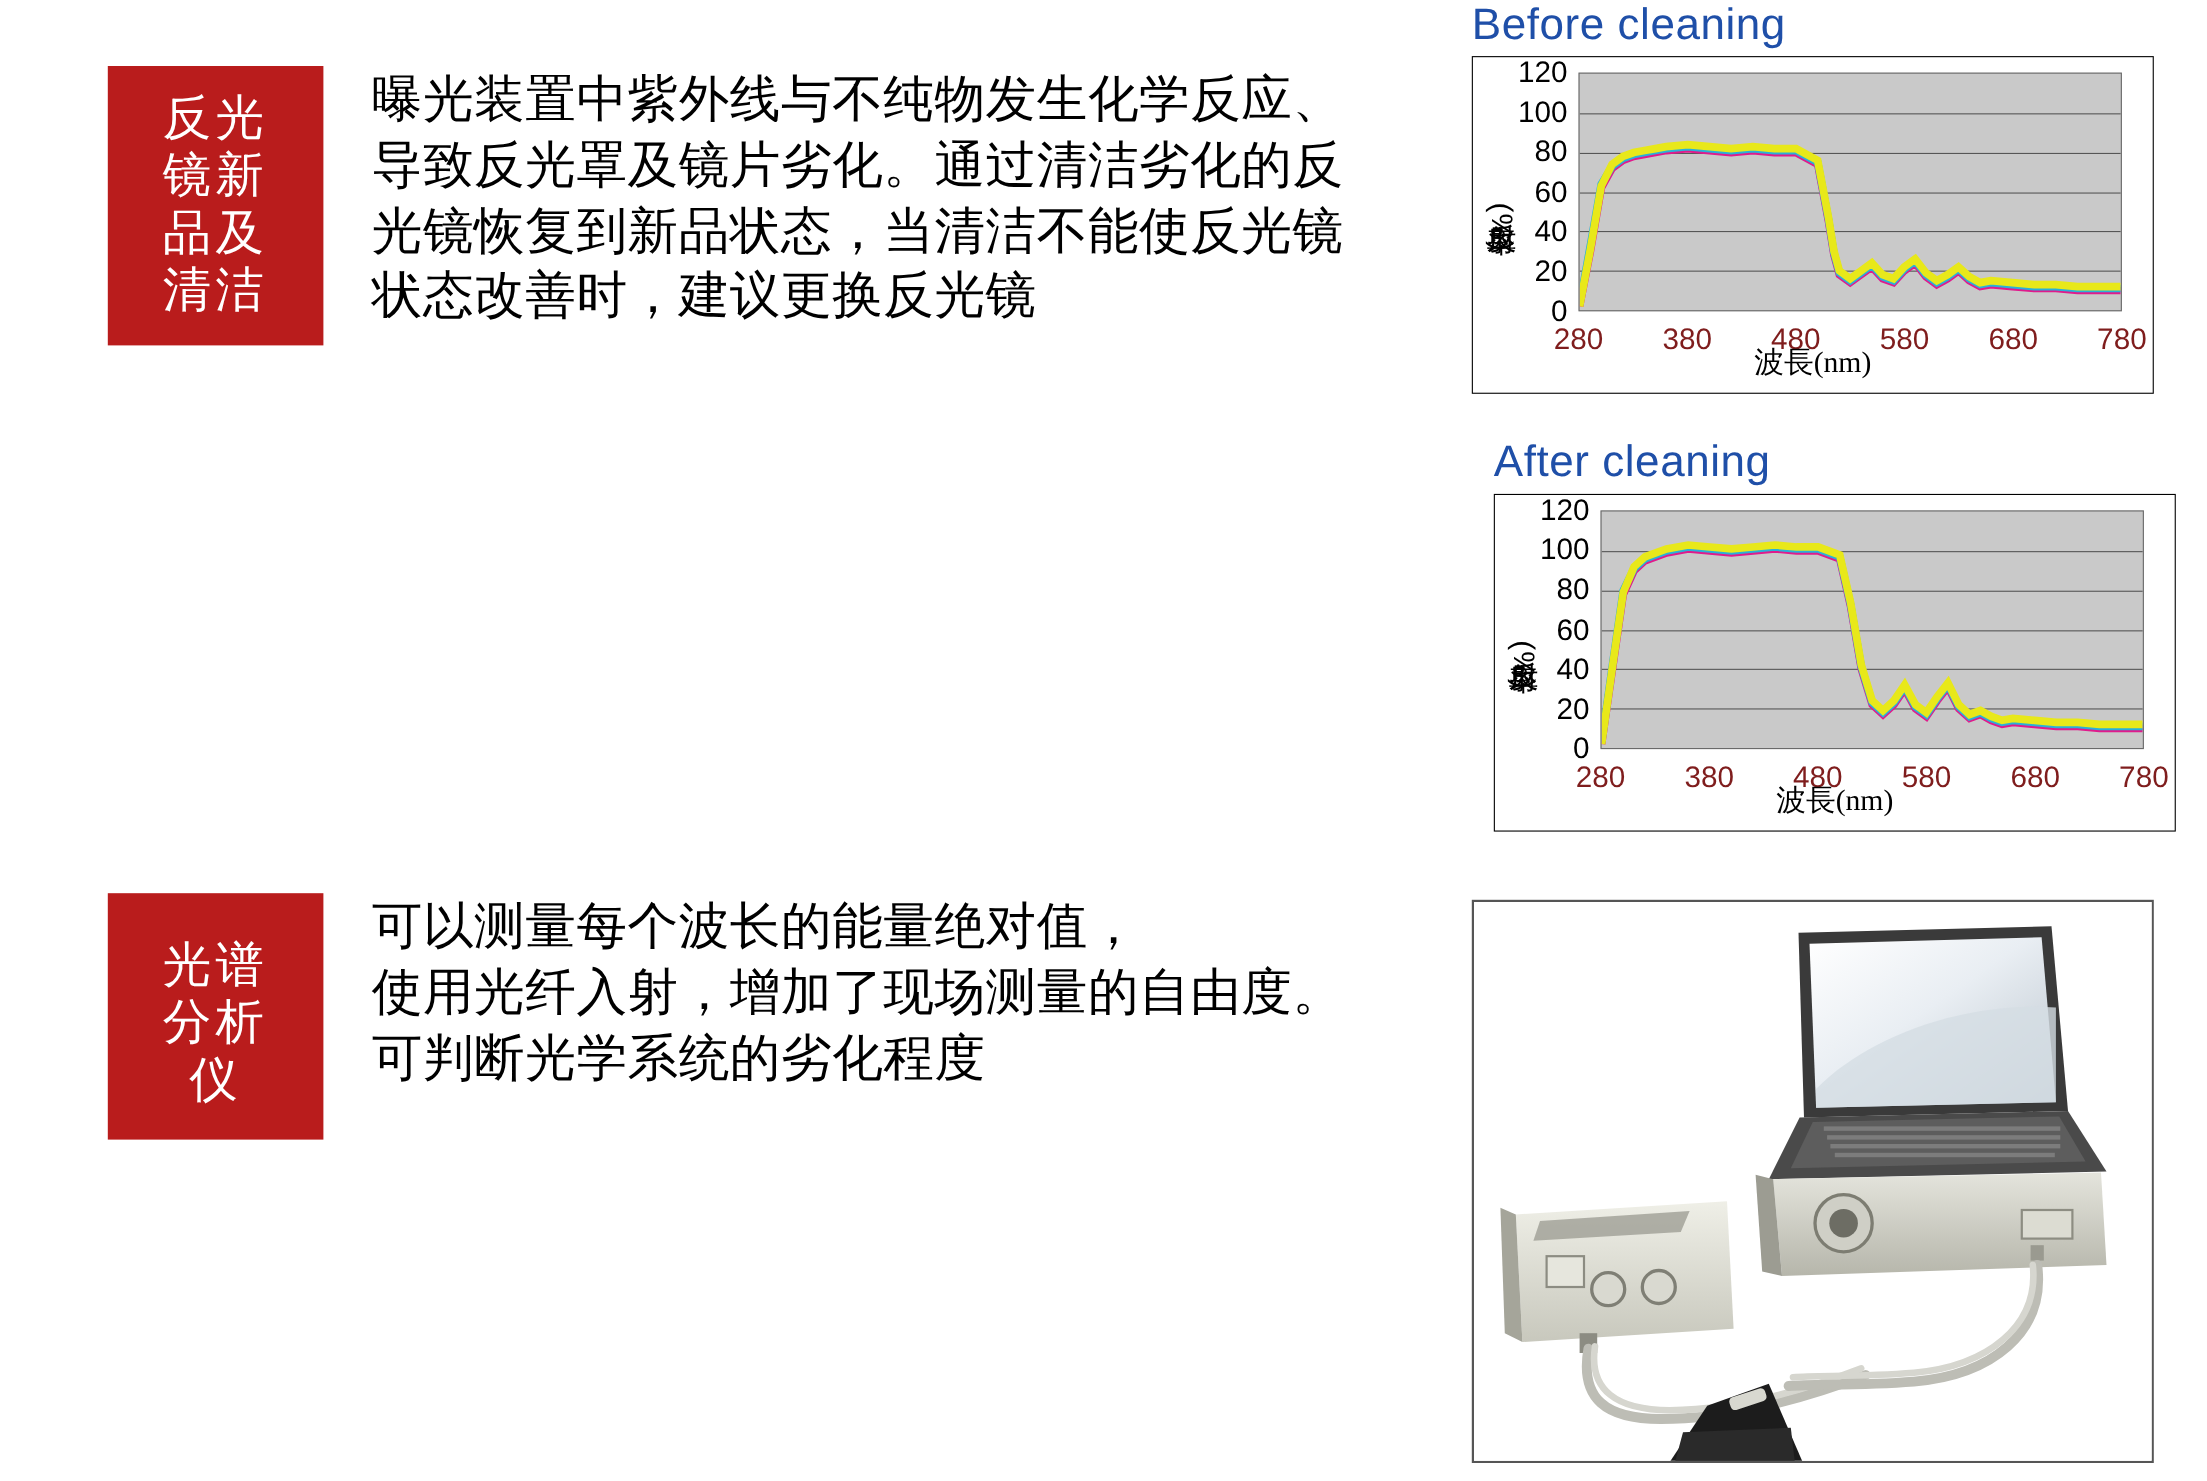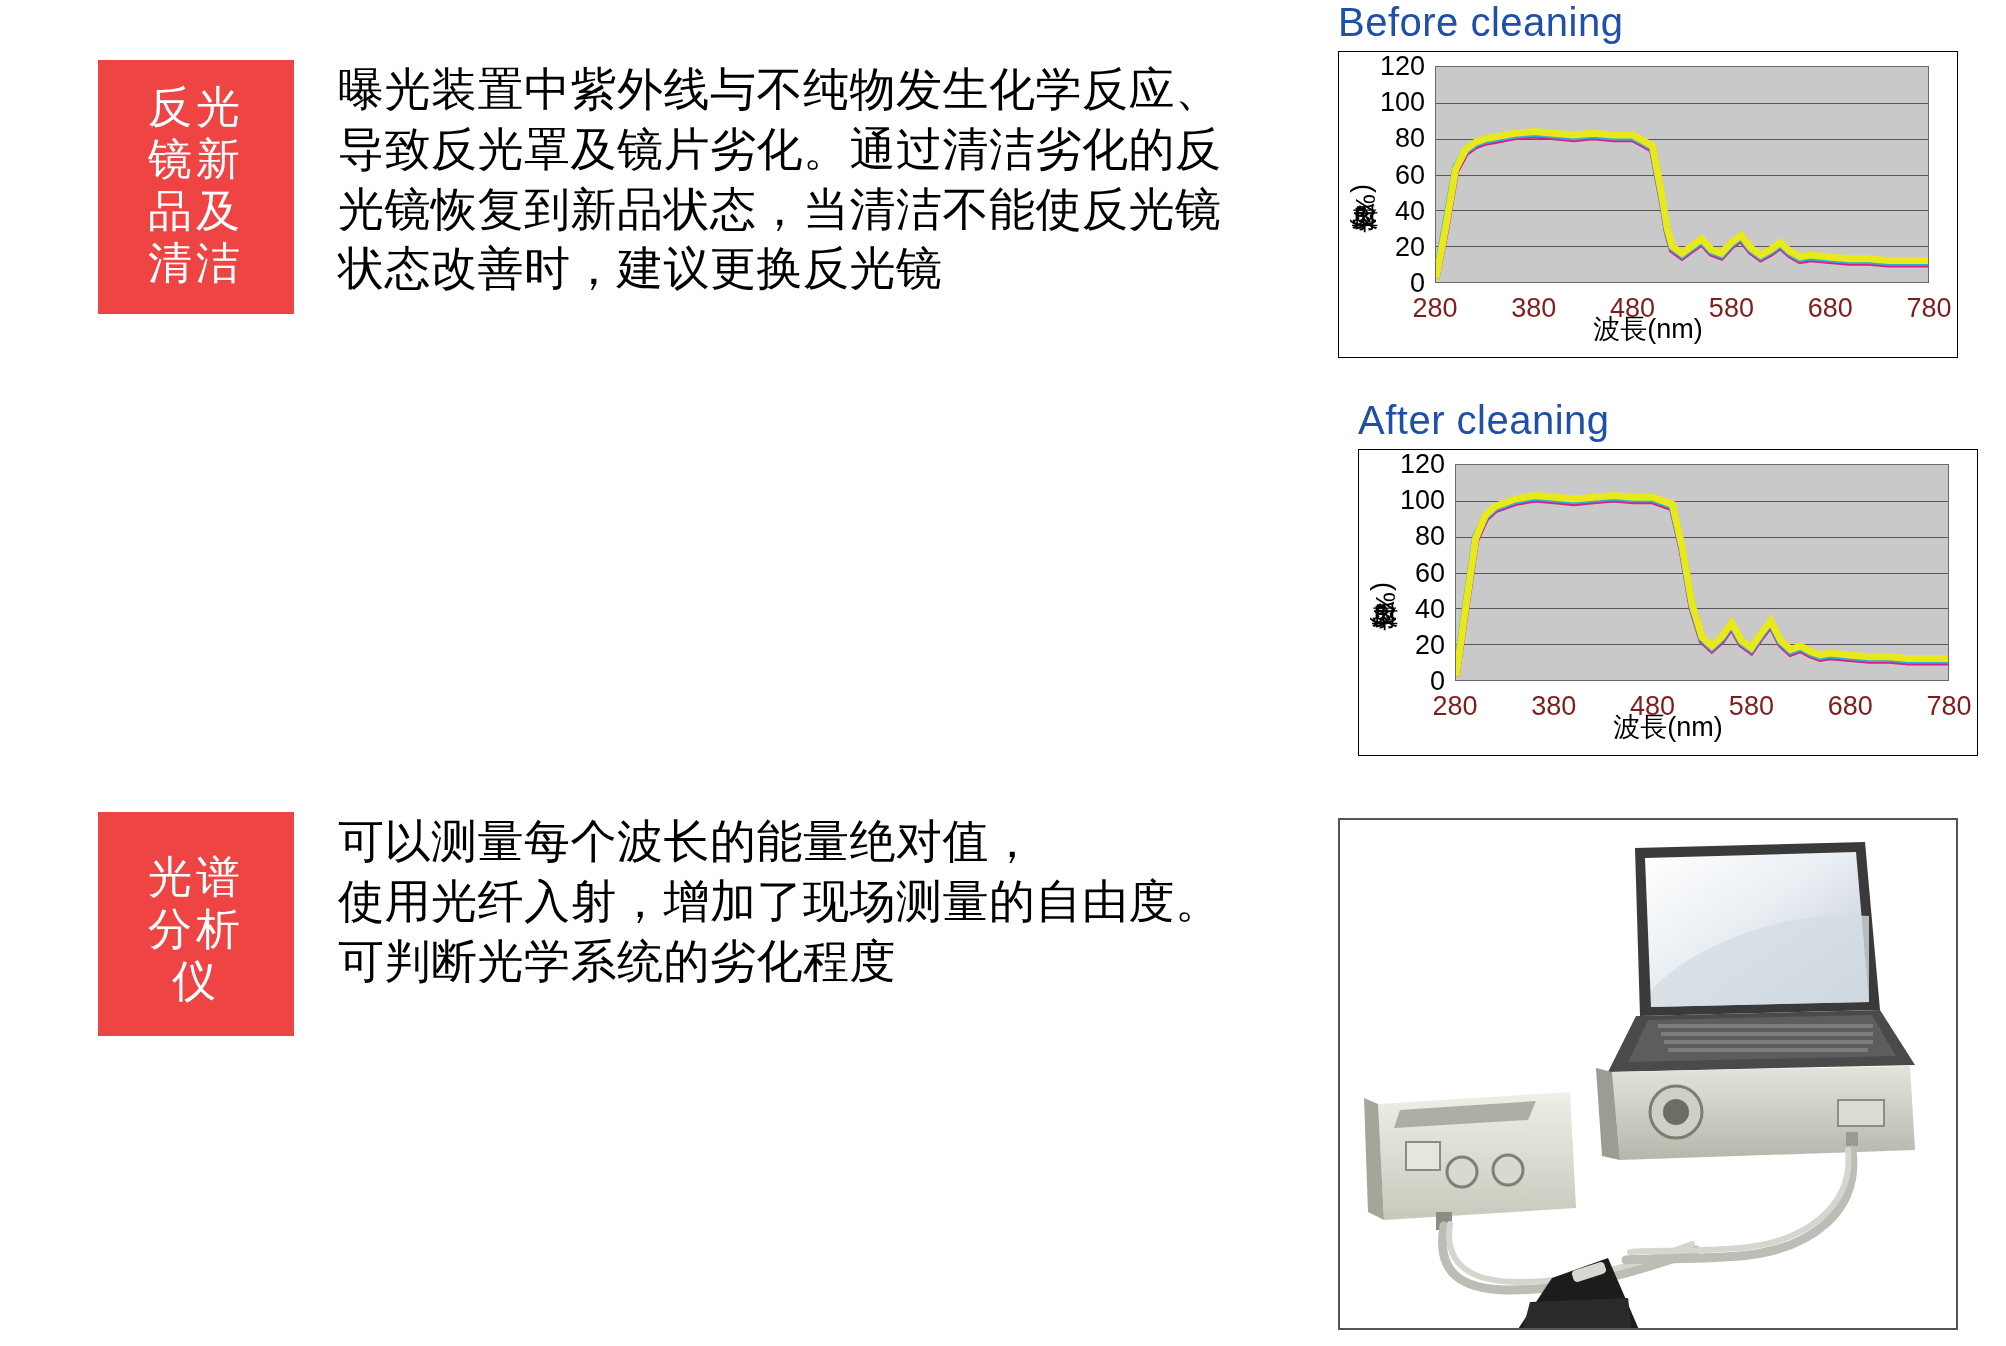--- a/index.html
+++ b/index.html
@@ -24,7 +24,7 @@
 
   .tag {
     width: 196px;
-    background: #ef4444;
+    background: #b91c1c;
     color: #ffffff;
     text-align: center;
     font-family: "Liberation Serif", "DejaVu Serif", serif;

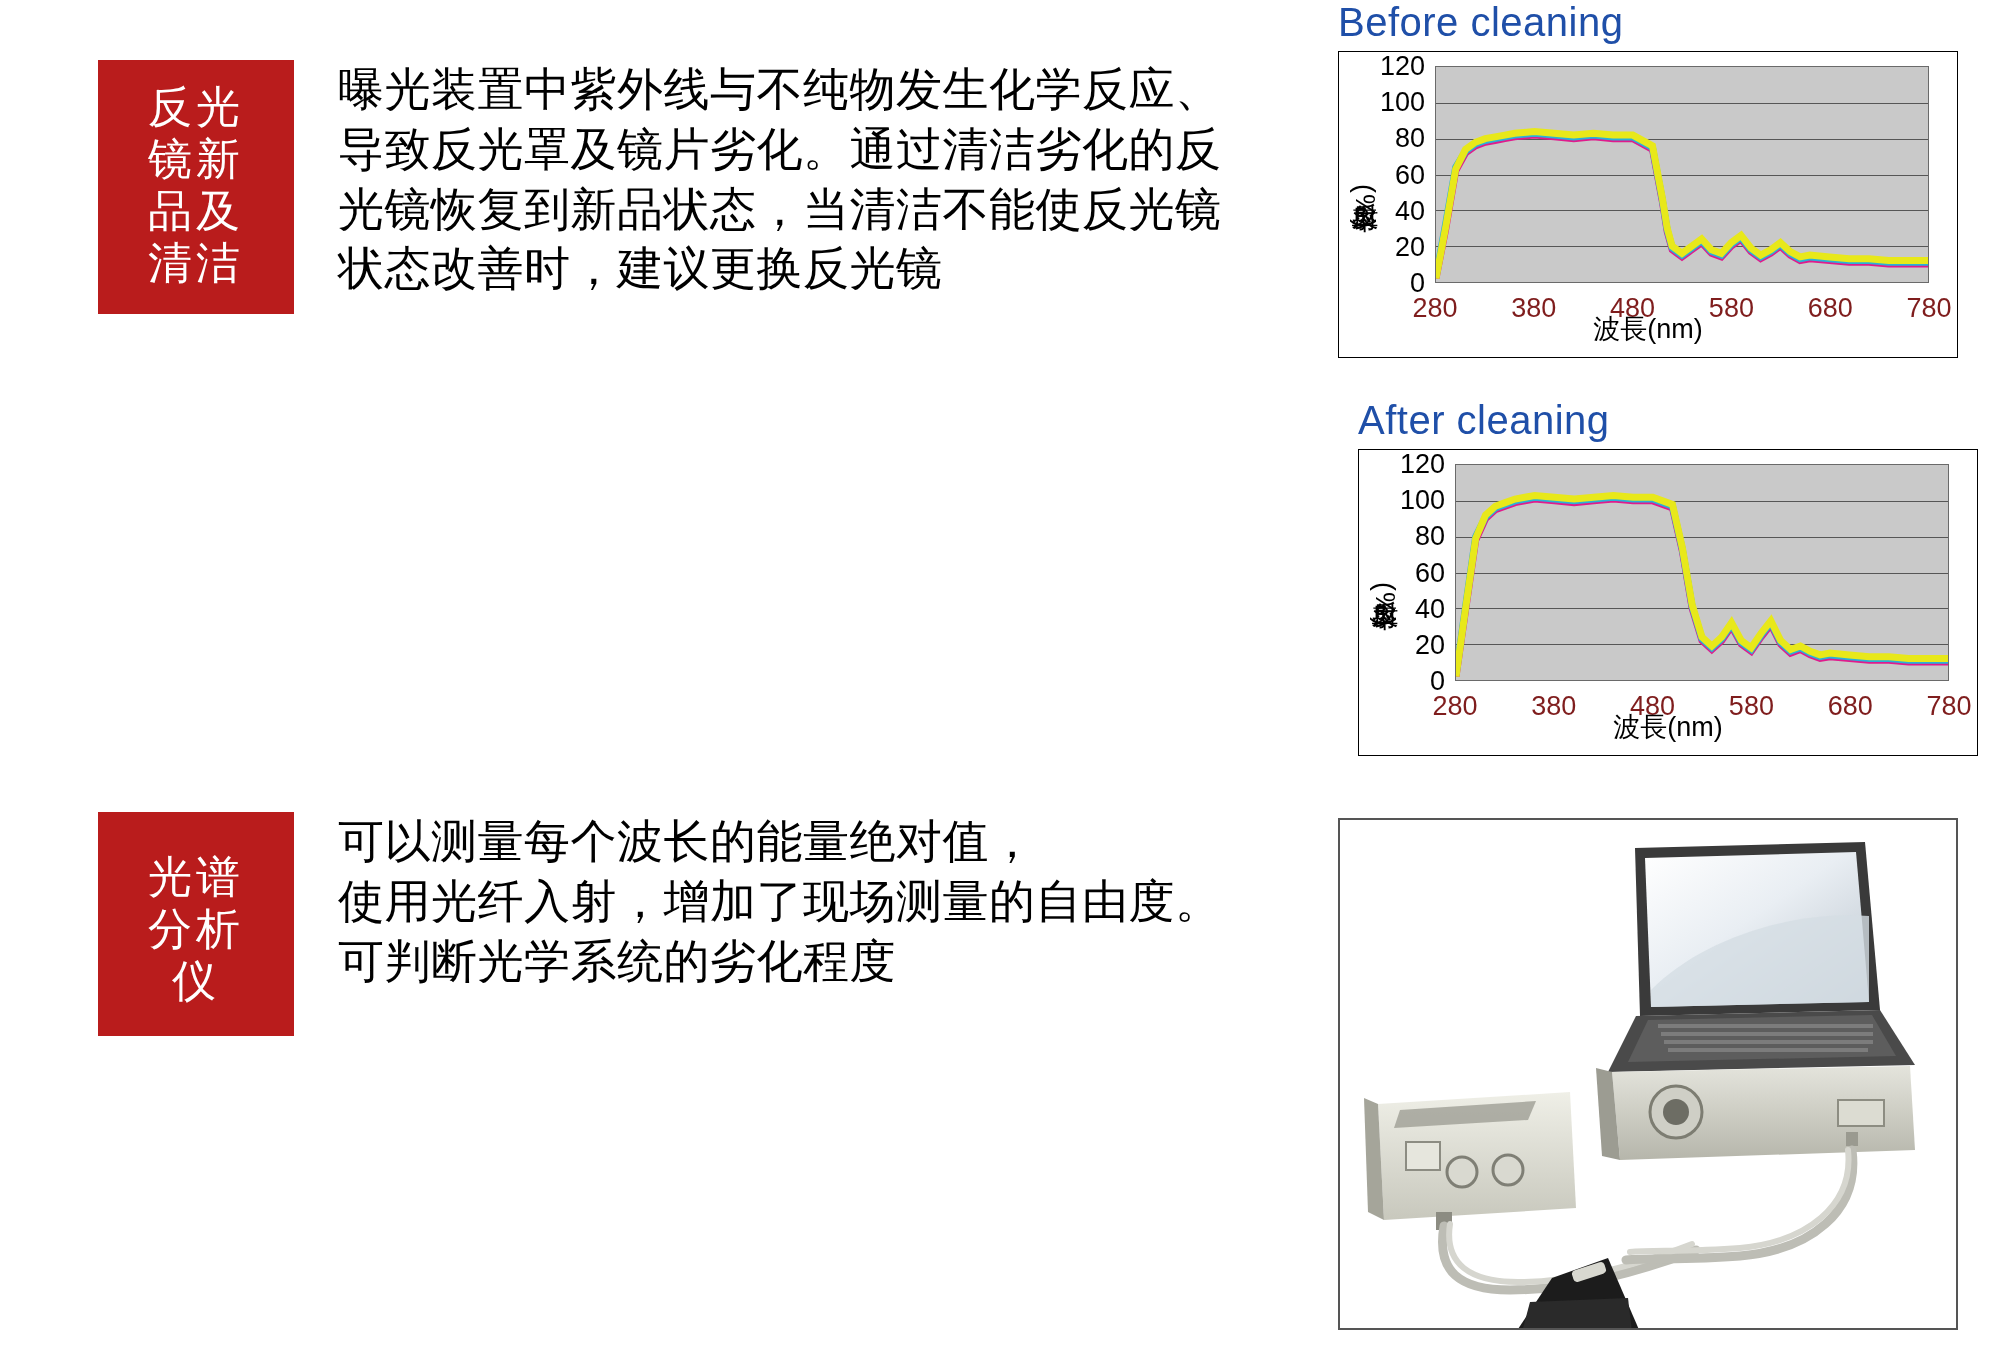--- a/index.html
+++ b/index.html
@@ -121,7 +121,7 @@
     left: 50%;
     bottom: 10px;
     transform: translateX(-50%);
-    font-family: Liberation Sans, sans-serif;
+    font-family: Liberation Serif, serif;
     font-size: 27px;
     color: #000;
   }

